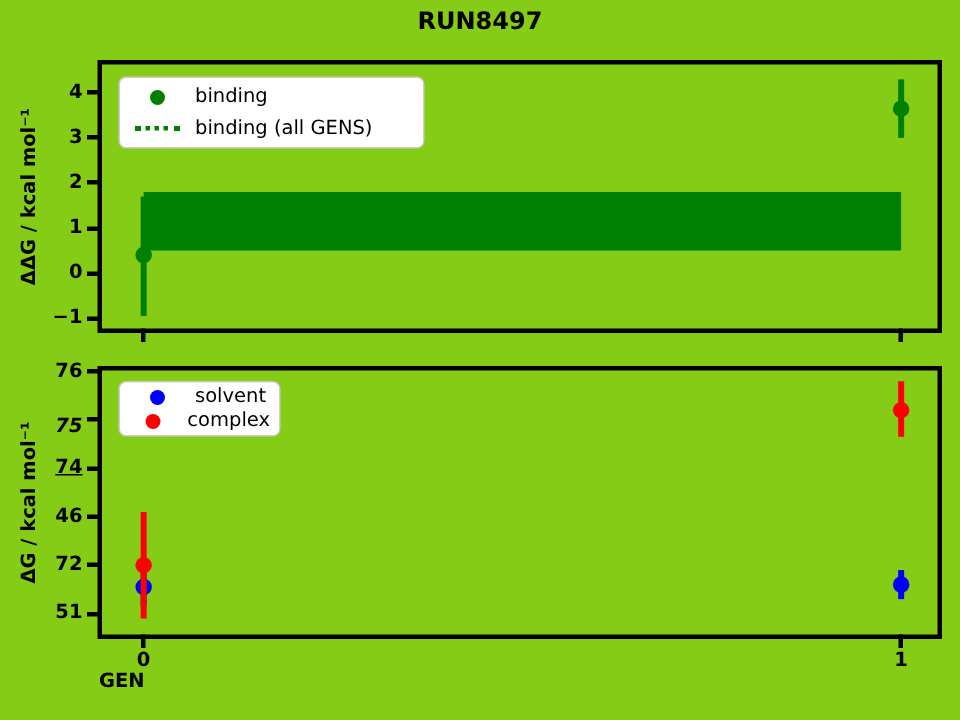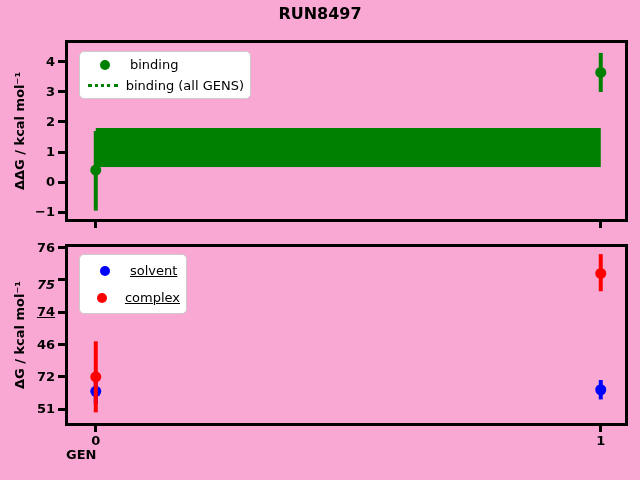--- a/index.html
+++ b/index.html
@@ -3,7 +3,7 @@
 <meta charset="utf-8">
 <style>
   html,body{margin:0;padding:0;background:#fff;}
-  .fig{position:relative;width:640px;height:480px;background:#f9a8d4;
+  .fig{position:relative;width:640px;height:480px;background:#84cc16;
        font-family:"DejaVu Sans","Liberation Sans",sans-serif;color:#000;overflow:hidden;}
   .title{position:absolute;top:4px;left:0;width:640px;text-align:center;
          font-size:16px;font-weight:bold;}

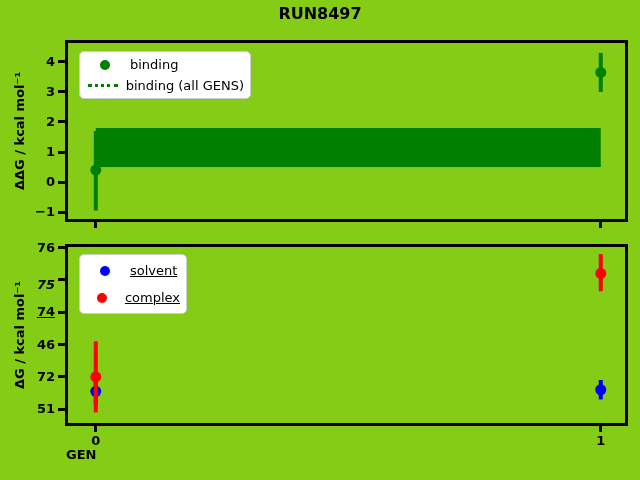--- a/index.html
+++ b/index.html
@@ -26,7 +26,7 @@
   .legend{position:absolute;background:#ffffff;border:1.5px solid #cccccc;border-radius:5px;
           box-sizing:border-box;padding:2px 6px;display:flex;flex-direction:column;
           justify-content:space-around;}
-  #legend0{left:11px;top:8px;width:172px;height:48px;}
+  #legend0{left:11px;top:8px;width:204px;height:48px;}
   #legend1{left:11px;top:7px;width:108px;height:60px;text-decoration:underline;}
   .legend-row{display:flex;align-items:center;height:22px;}
   .sw{width:38px;display:flex;justify-content:center;align-items:center;}

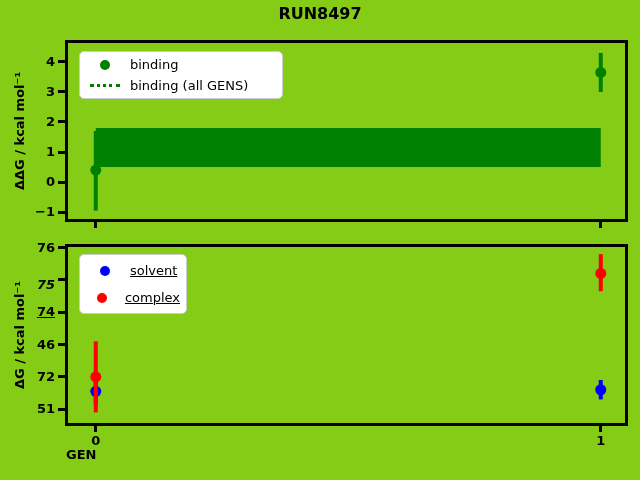--- a/index.html
+++ b/index.html
@@ -27,7 +27,7 @@
           box-sizing:border-box;padding:2px 6px;display:flex;flex-direction:column;
           justify-content:space-around;}
   #legend0{left:11px;top:8px;width:204px;height:48px;}
-  #legend1{left:11px;top:7px;width:108px;height:60px;text-decoration:underline;}
+  #legend1{left:11px;top:7px;width:108px;height:37px;}
   .legend-row{display:flex;align-items:center;height:22px;}
   .sw{width:38px;display:flex;justify-content:center;align-items:center;}
   .dot{width:10px;height:10px;border-radius:50%;background:#000;}

